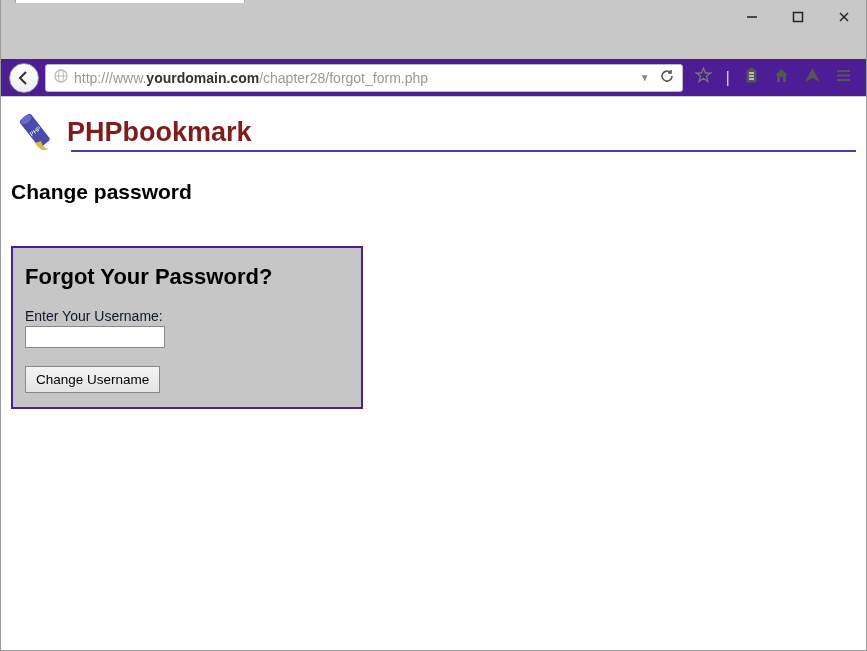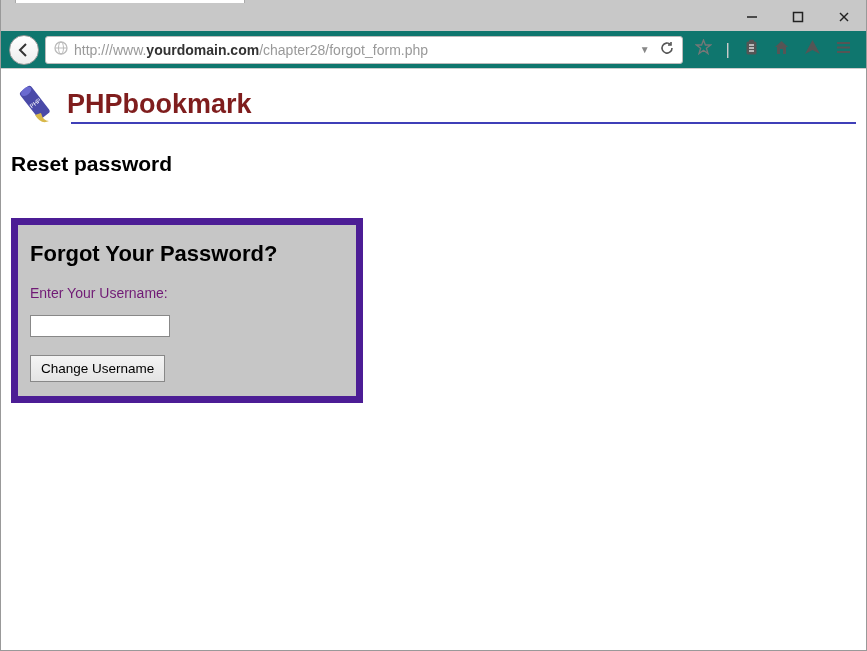--- a/index.html
+++ b/index.html
@@ -66,12 +66,13 @@
     }
     .toolbar-row {
       height: 38px;
-      background: #0f766e;
+      background: #4c1d95;
       border-bottom: 1px solid #ccc;
       display: flex;
       align-items: center;
       padding: 0 8px;
       gap: 6px;
+      margin-top: 28px;
     }
     .nav-back {
       width: 30px;

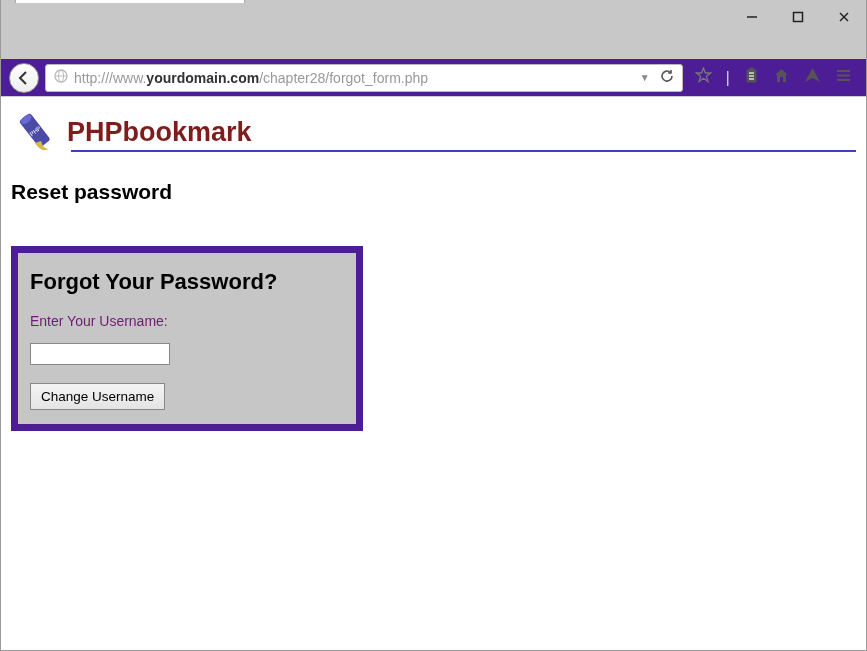--- a/index.html
+++ b/index.html
@@ -302,7 +302,7 @@
     </div>
     <div class="hr-line"></div>
 
-    <div class="page-heading">Reset password</div>
+    <div class="page-heading">Change password</div>
 
     <div class="form-box">
       <div class="form-title">Forgot Your Password?</div>

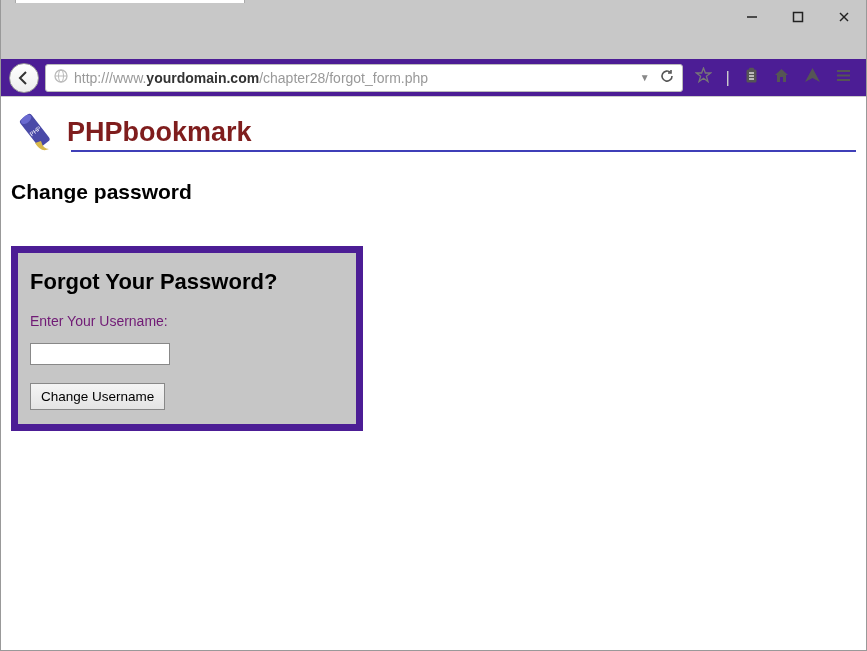--- a/index.html
+++ b/index.html
@@ -157,7 +157,7 @@
     .form-box {
       margin-top: 42px;
       width: 352px;
-      border: 7px solid #4c1d95;
+      border: 2px solid #4c1d95;
       background: #c6c6c6;
       padding: 10px 11px 14px 12px;
     }

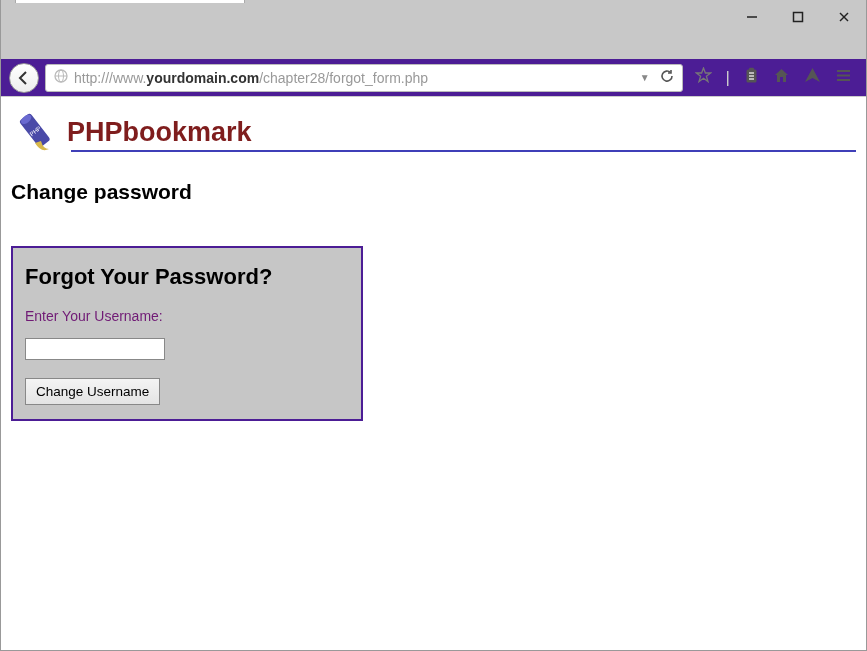--- a/index.html
+++ b/index.html
@@ -170,8 +170,8 @@
     }
     .form-label {
       font-size: 14px;
-      color: #701a75;
-      margin-bottom: 14px;
+      color: #0f172a;
+      margin-bottom: 2px;
     }
     .text-input {
       width: 140px;

